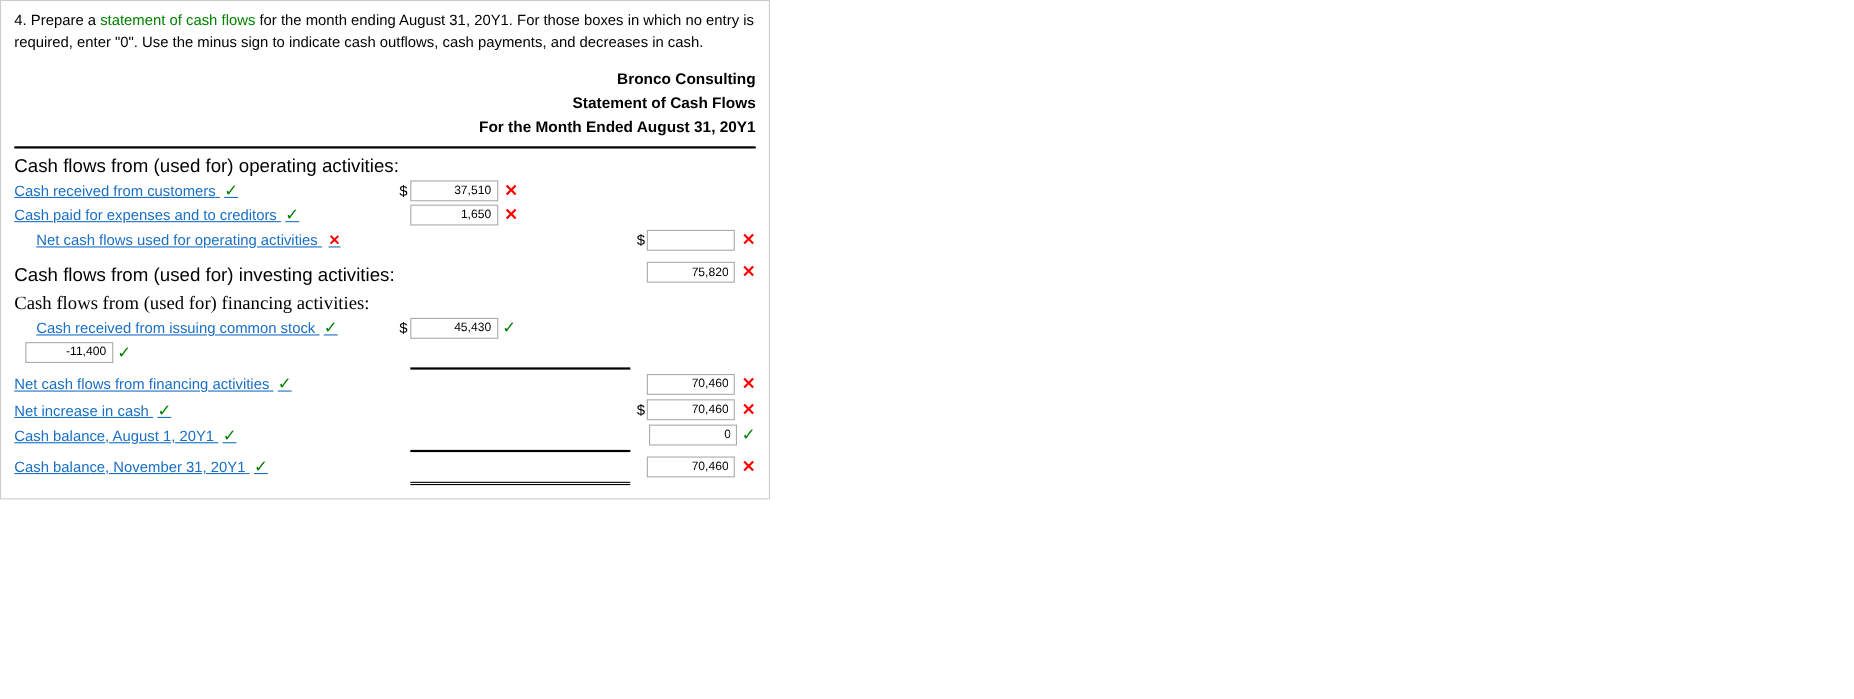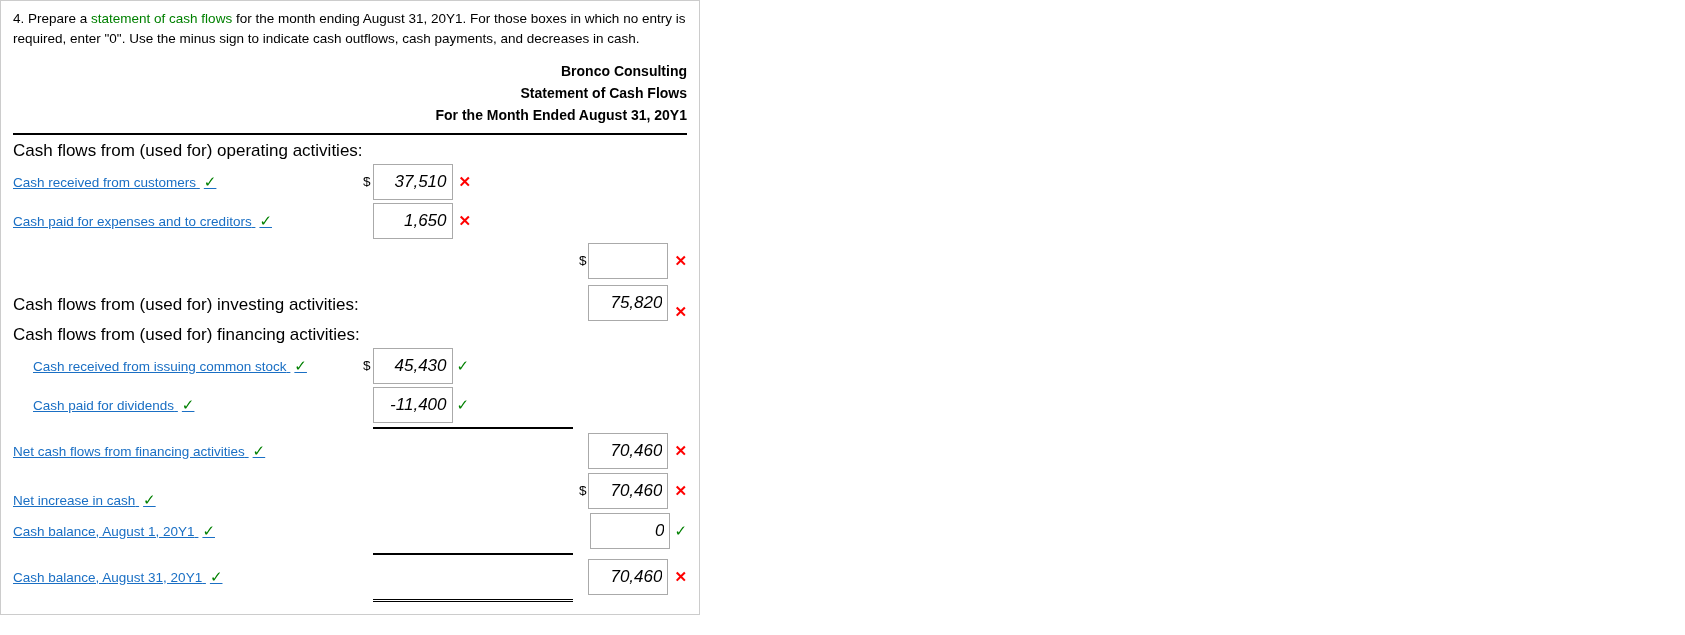--- a/index.html
+++ b/index.html
@@ -75,11 +75,10 @@
     .input-field {
       border: 1px solid #aaa;
       padding: 2px 5px;
-      font-size: 17px;
+      font-size: 11px;
       text-align: right;
       width: 80px;
-      height: 36px;
-      font-style: italic;
+      height: 19px;
     }
     .bottom-divider {
       border: none;

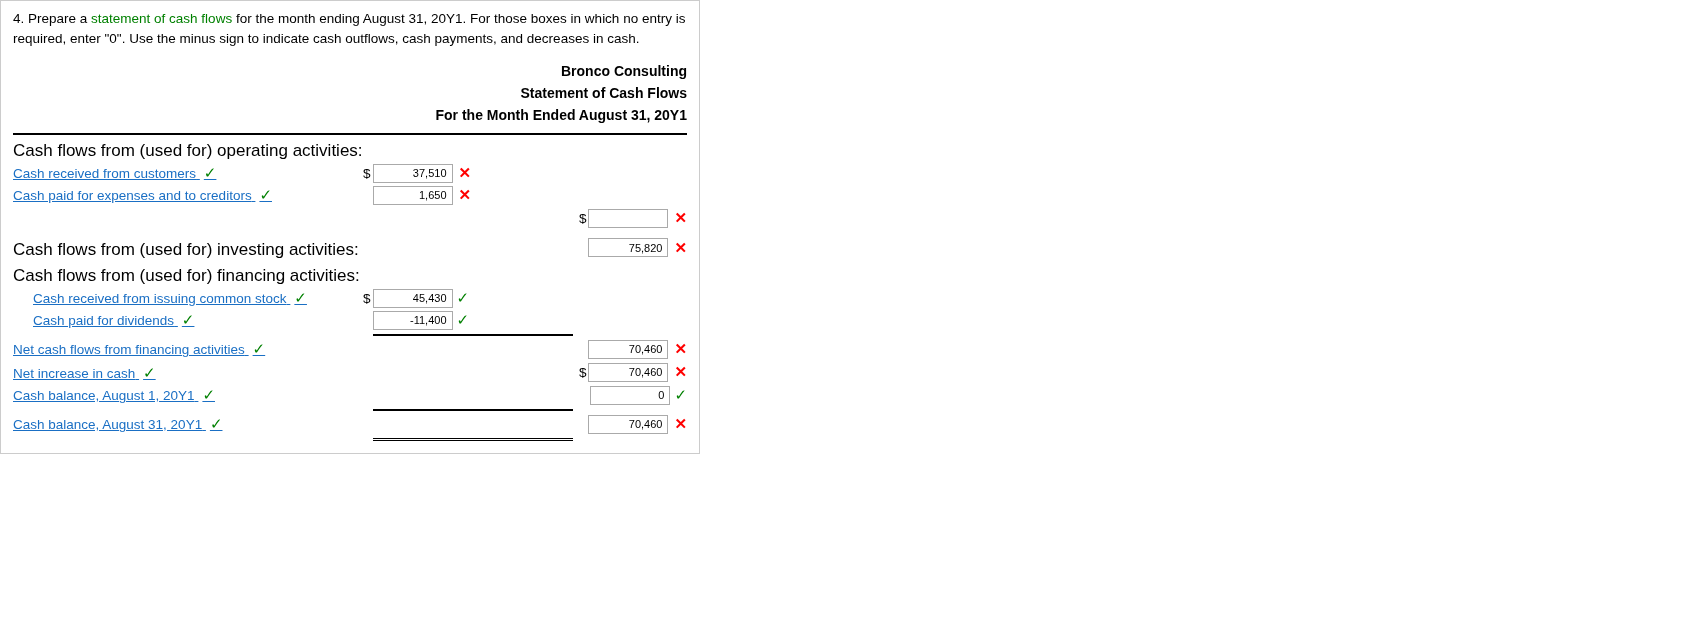--- a/index.html
+++ b/index.html
@@ -140,6 +140,10 @@
   </div>
 
   <div class="row" style="margin-top:4px;">
+    <div class="net-cash-flows-op">
+      <span>Net cash flows used for operating activities</span>
+      <span class="x-red" style="font-size:13px;">✕</span>
+    </div>
     <div style="margin-left:auto; display:flex; align-items:center;">
       <span class="dollar-sign">$</span>
       <input class="input-field" type="text" value="" style="">

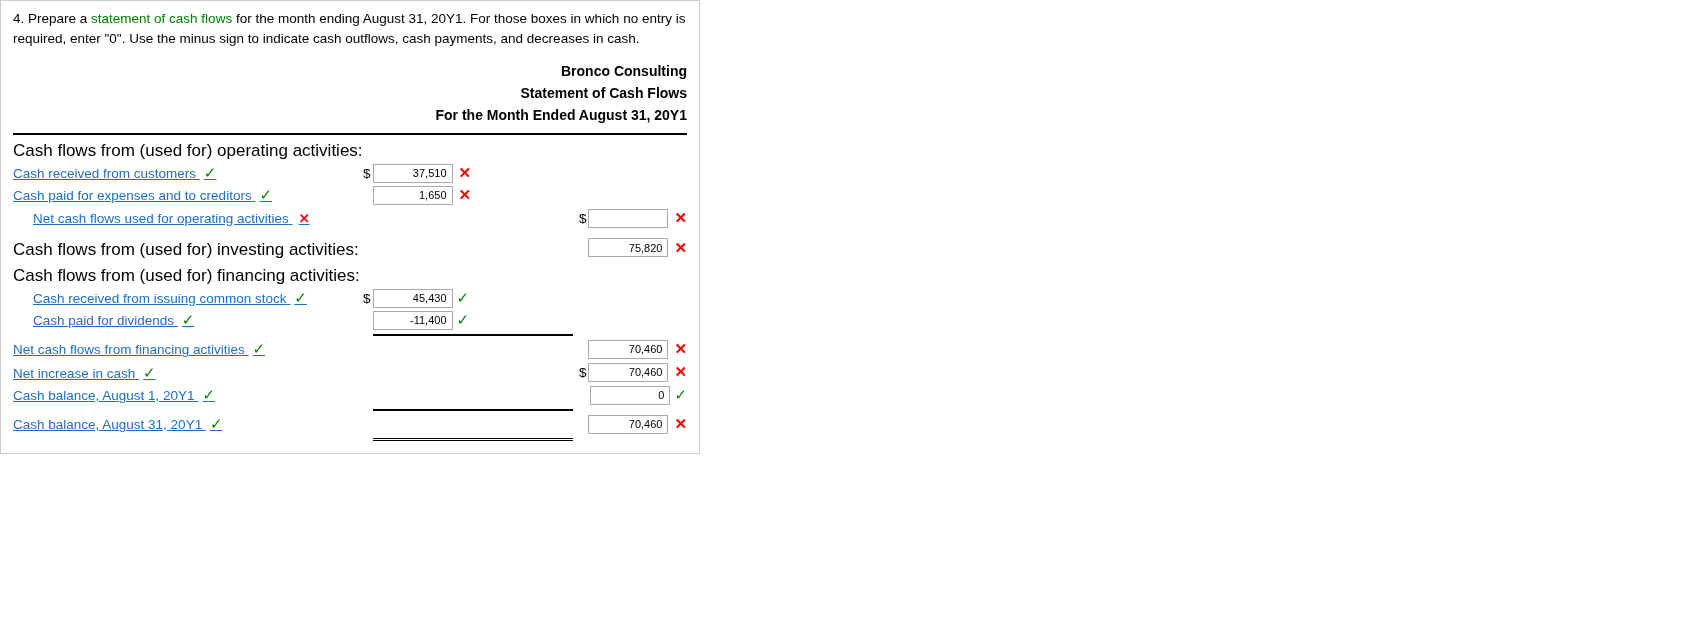--- a/index.html
+++ b/index.html
@@ -153,7 +153,7 @@
 
   <div class="row" style="margin-top:6px;">
     <div class="section-label" style="min-width:350px;">Cash flows from (used for) investing activities:</div>
-    <div style="margin-left:auto; display:flex; align-items:flex-end;">
+    <div style="margin-left:auto; display:flex; align-items:flex-start;">
       <input class="input-field" type="text" value="75,820" style="">
       <span class="x-red">✕</span>
     </div>

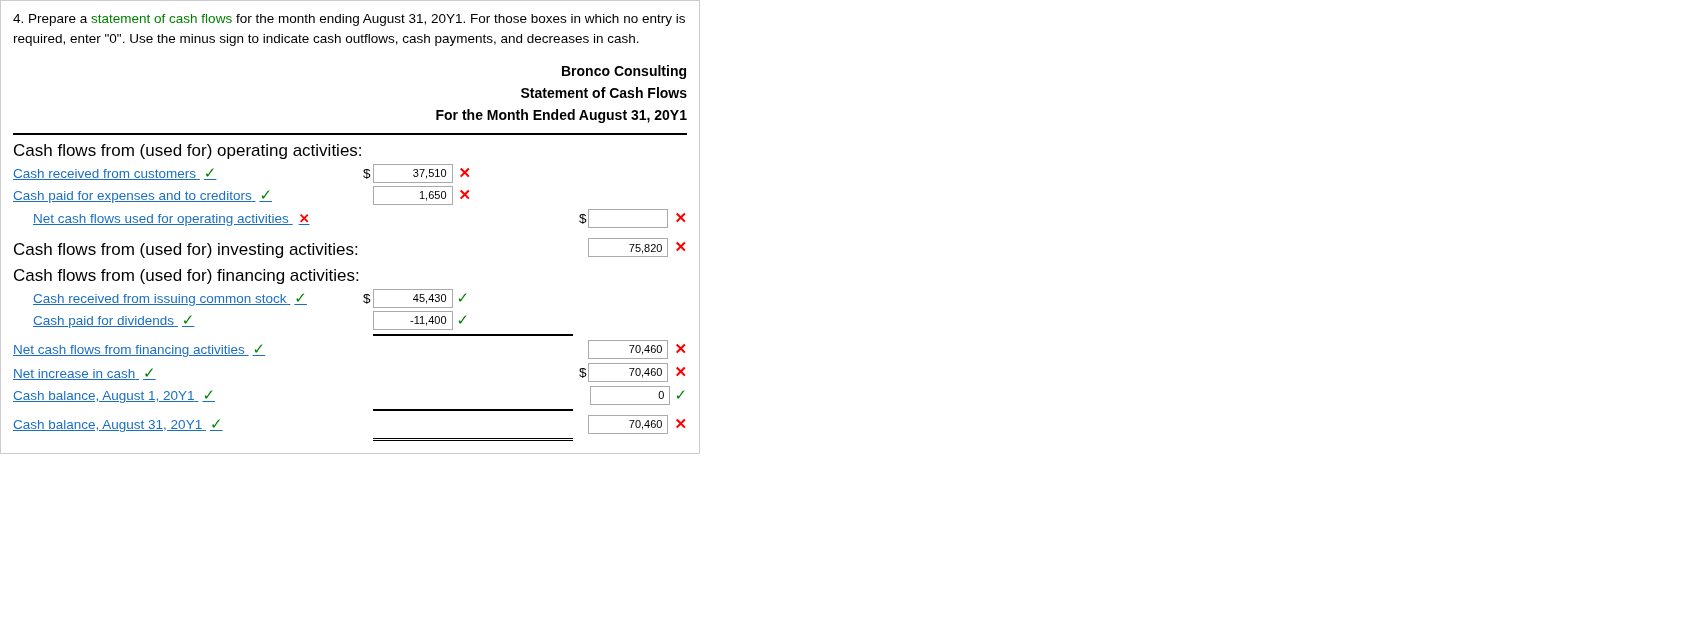--- a/index.html
+++ b/index.html
@@ -159,7 +159,7 @@
     </div>
   </div>
 
-  <div class="section-label" style="margin-top:4px;">Cash flows from (used for) financing activities:</div>
+  <div class="section-label" style="margin-top:4px;font-family:Liberation Serif, serif;">Cash flows from (used for) financing activities:</div>
 
   <div class="row">
     <div class="row-label indent">

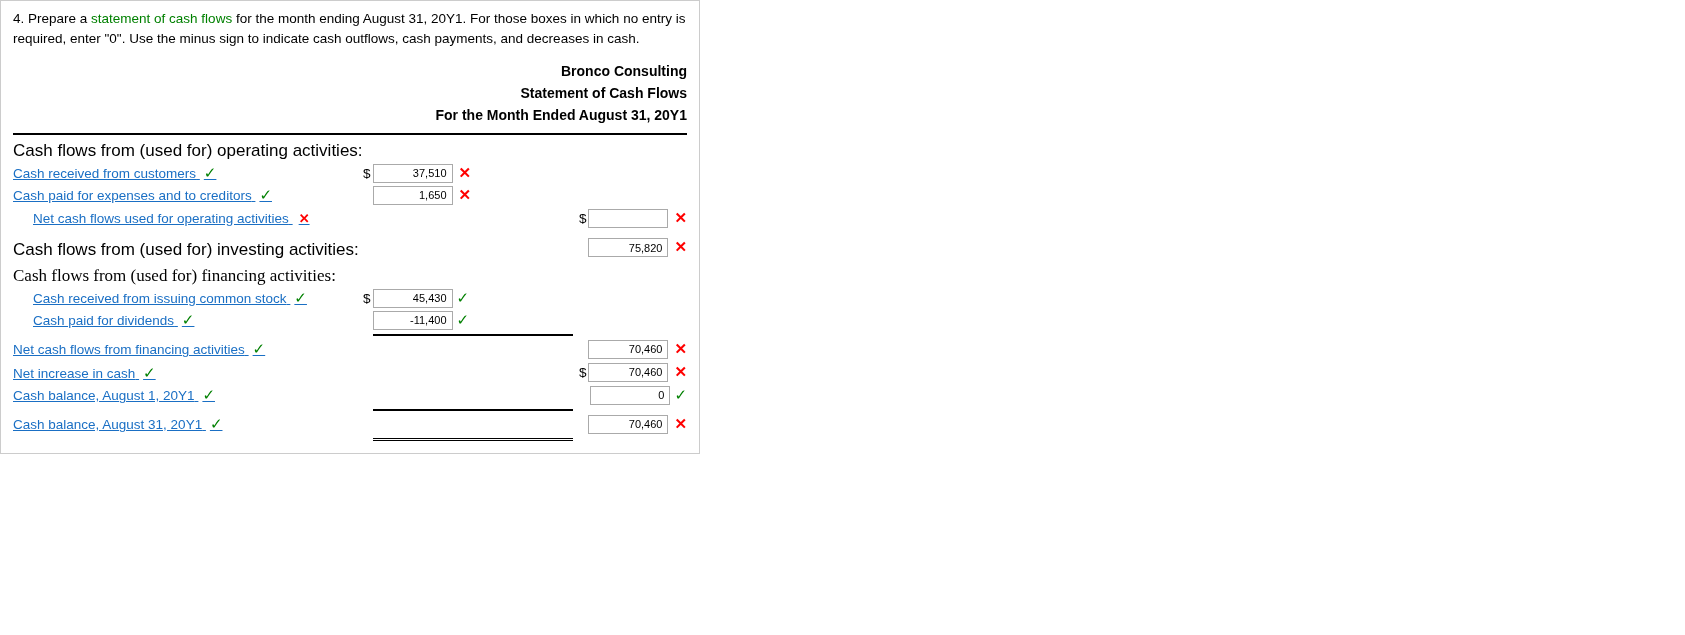--- a/index.html
+++ b/index.html
@@ -172,10 +172,6 @@
   </div>
 
   <div class="row">
-    <div class="row-label indent">
-      <span>Cash paid for dividends</span>
-      <span class="check-green">✓</span>
-    </div>
     <span class="dollar-sign" style="visibility:hidden;">$</span>
     <input class="input-field" type="text" value="-11,400" style="">
     <span class="check-green">✓</span>

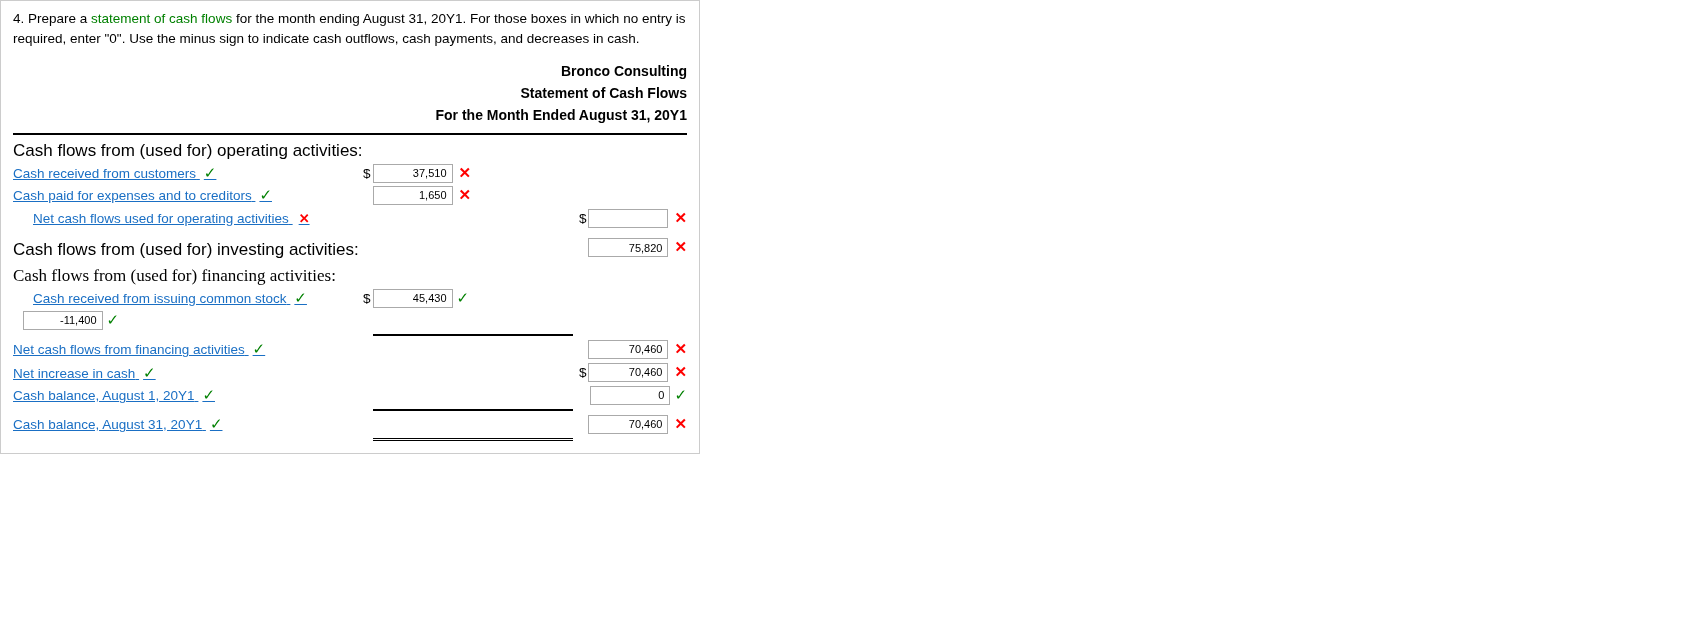--- a/index.html
+++ b/index.html
@@ -202,7 +202,7 @@
     </div>
   </div>
 
-  <div class="row" style="margin-top:4px;">
+  <div class="row" style="margin-top:4px;align-items:flex-end;">
     <div class="row-label">
       <span>Cash balance, August 1, 20Y1</span>
       <span class="check-green">✓</span>

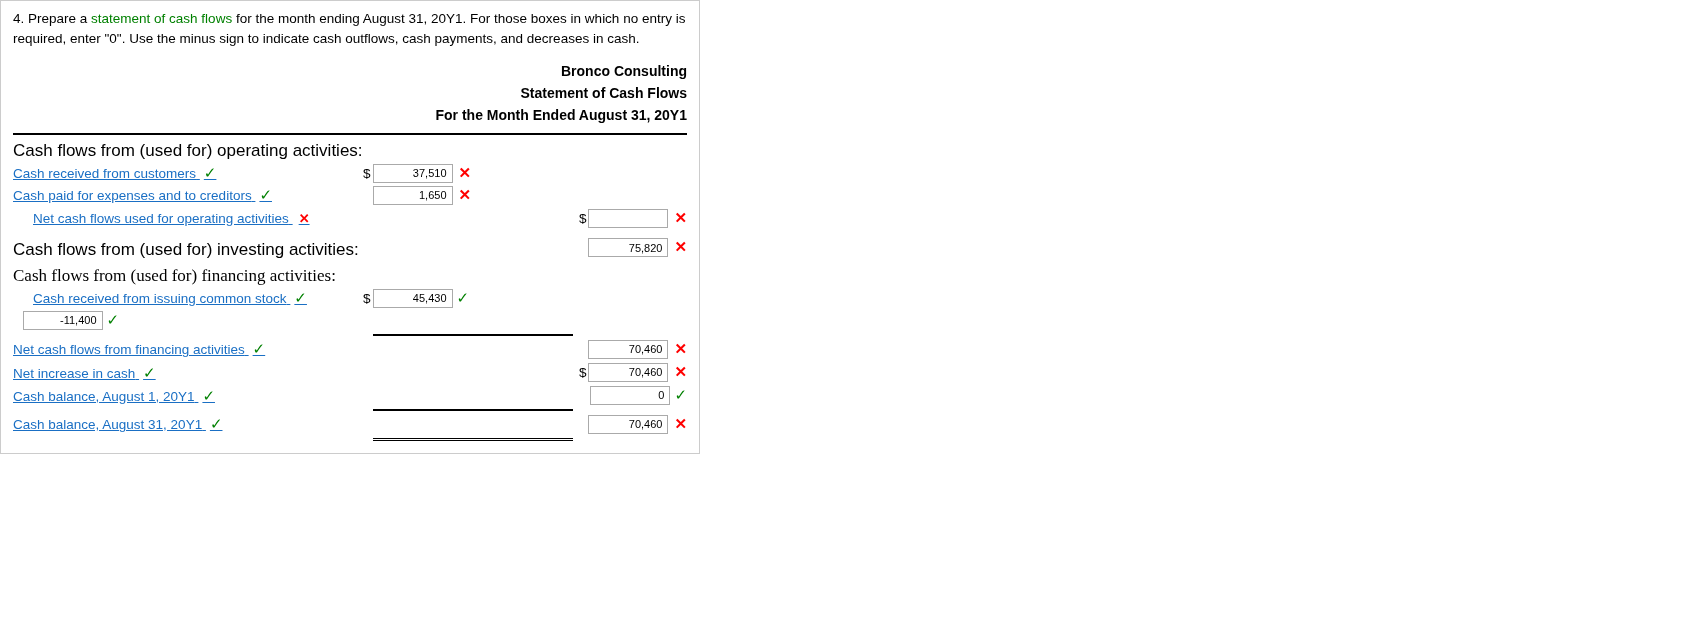--- a/index.html
+++ b/index.html
@@ -217,7 +217,7 @@
 
   <div class="row">
     <div class="row-label">
-      <span>Cash balance, August 31, 20Y1</span>
+      <span>Cash balance, November 31, 20Y1</span>
       <span class="check-green">✓</span>
     </div>
     <div style="margin-left:auto; display:flex; align-items:center;">

